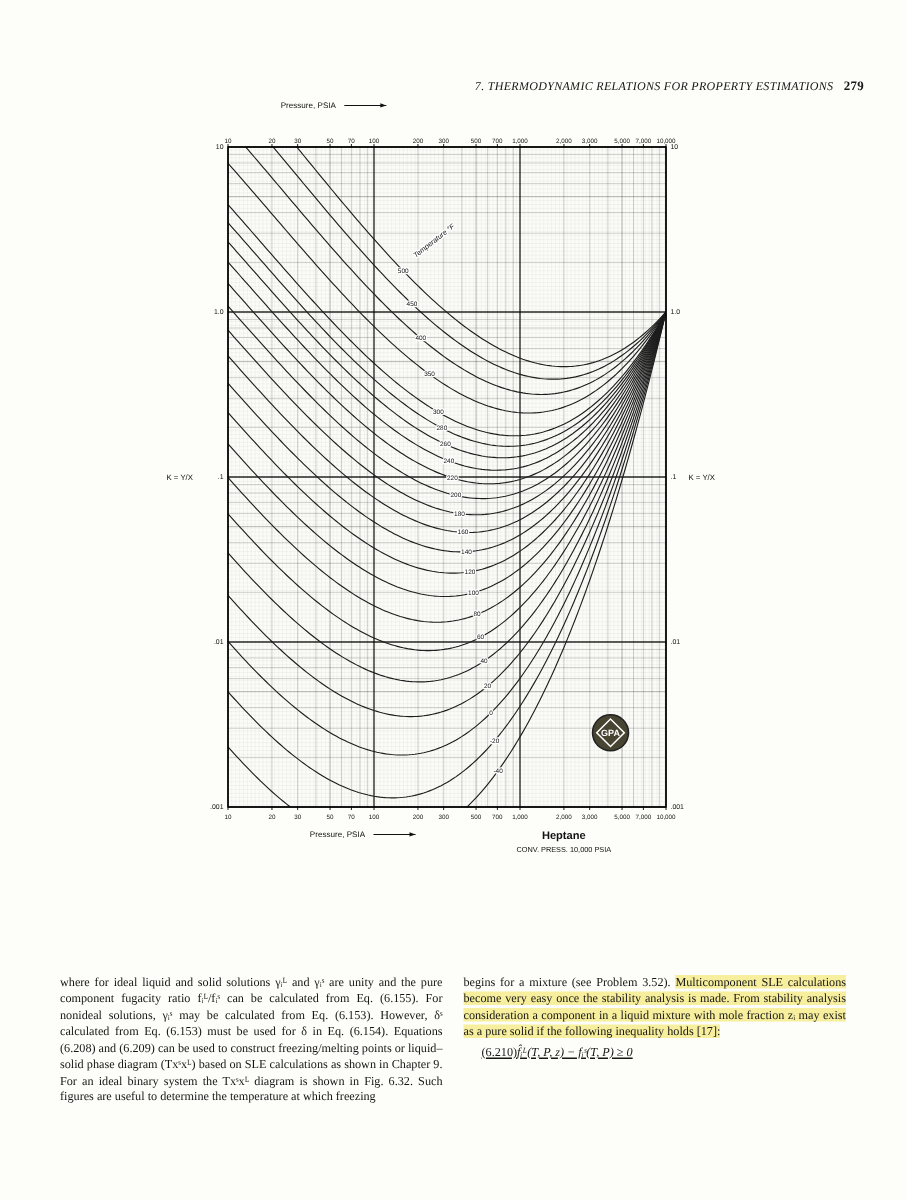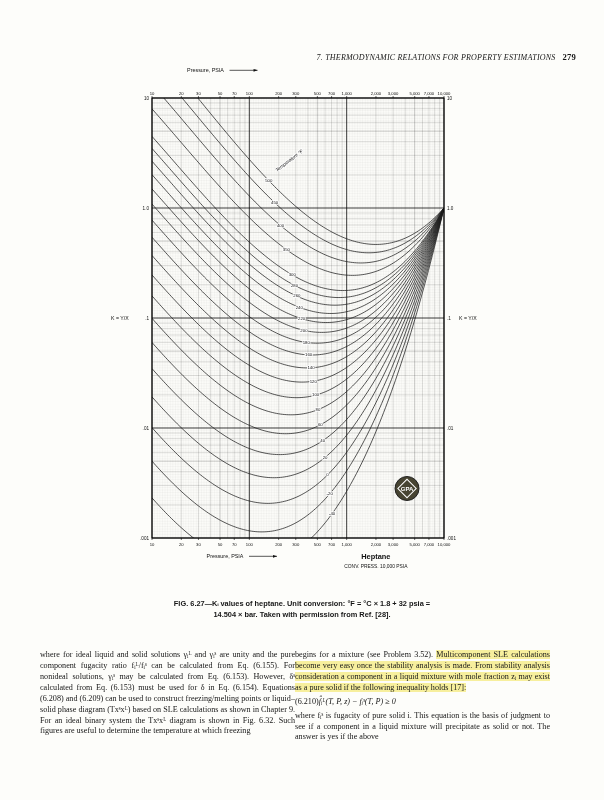--- a/index.html
+++ b/index.html
@@ -264,10 +264,6 @@
       </svg>
   </div>
 
-  <div class="caption">
-    <div>FIG. 6.27—Kᵢ values of heptane. Unit conversion: °F = °C × 1.8 + 32 psia =</div>
-    <div>14.504 × bar. Taken with permission from Ref. [28].</div>
-  </div>
 
   <div class="columns">
     <div class="col">

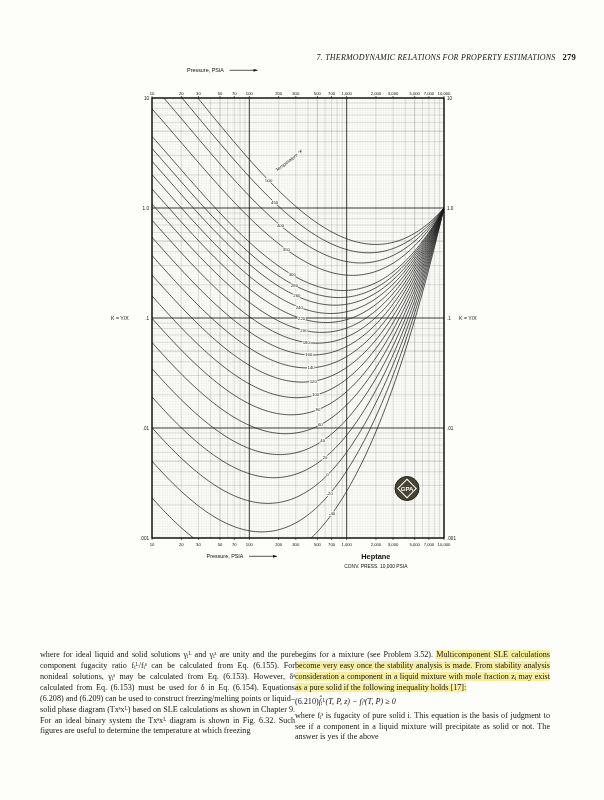--- a/index.html
+++ b/index.html
@@ -20,7 +20,7 @@
     font-family:"Liberation Sans","DejaVu Sans",sans-serif;
     font-weight:bold; font-size:7.4px; line-height:1.5;
   }
-  .columns { position:absolute; top:650px; left:40px; width:524px; display:flex; }
+  .columns { position:absolute; top:650px; left:40px; width:524px; display:flex; gap:14px; }
   .col {
     width:255px; font-size:8.15px; line-height:1.34; text-align:justify;
   }

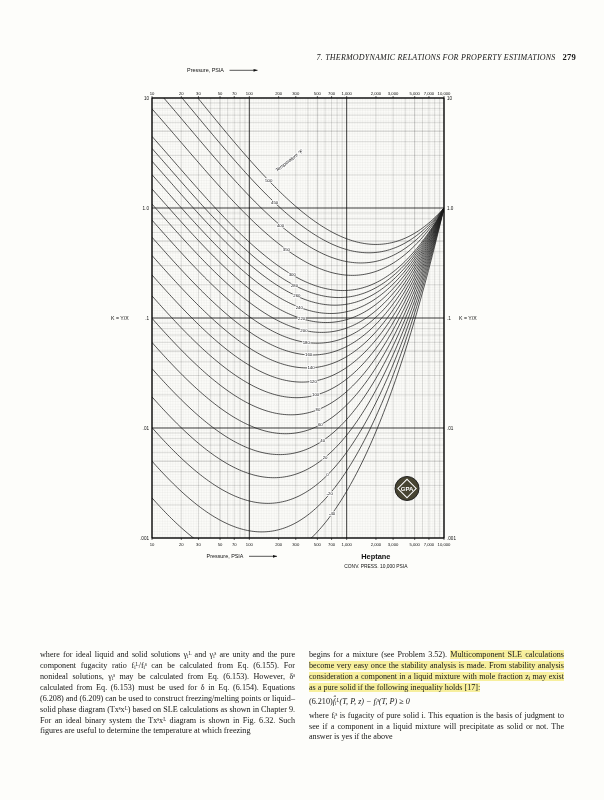--- a/index.html
+++ b/index.html
@@ -25,7 +25,7 @@
     width:255px; font-size:8.15px; line-height:1.34; text-align:justify;
   }
   .hl { background:rgba(243,230,100,0.62); }
-  .eqrow { display:flex; margin:3px 0; }
+  .eqrow { display:flex; margin:3px 12px;text-decoration:underline; }
   .eqnum { font-style:normal; }
   .eqexpr { flex:1; text-align:left; font-style:italic; }
   svg text { font-family:"Liberation Sans","DejaVu Sans",sans-serif; }

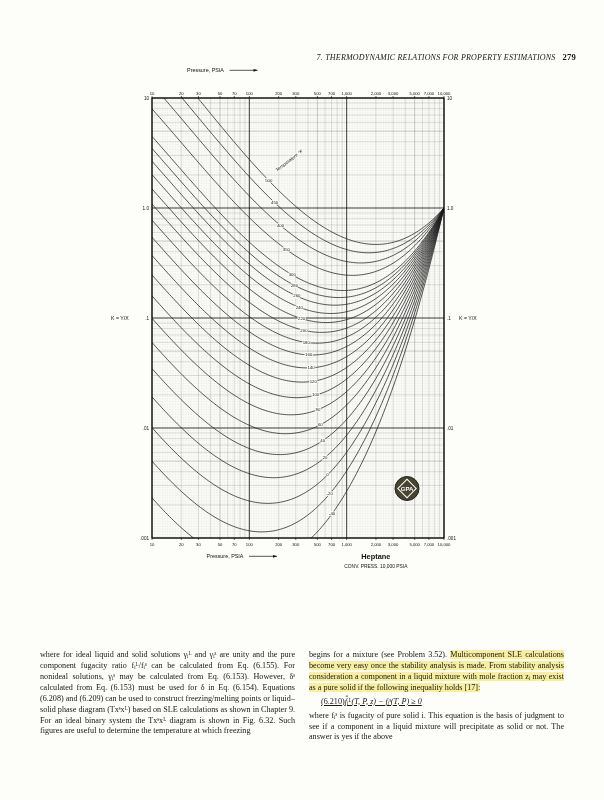--- a/index.html
+++ b/index.html
@@ -275,7 +275,6 @@
         <span class="eqnum">(6.210)</span>
         <span class="eqexpr">f̂ᵢᴸ(T, P, z) − fᵢˢ(T, P) ≥ 0</span>
       </div>
-      <span>where fᵢˢ is fugacity of pure solid i. This equation is the basis of judgment to see if a component in a liquid mixture will precipitate as solid or not. The answer is yes if the above</span>
     </div>
   </div>
 

